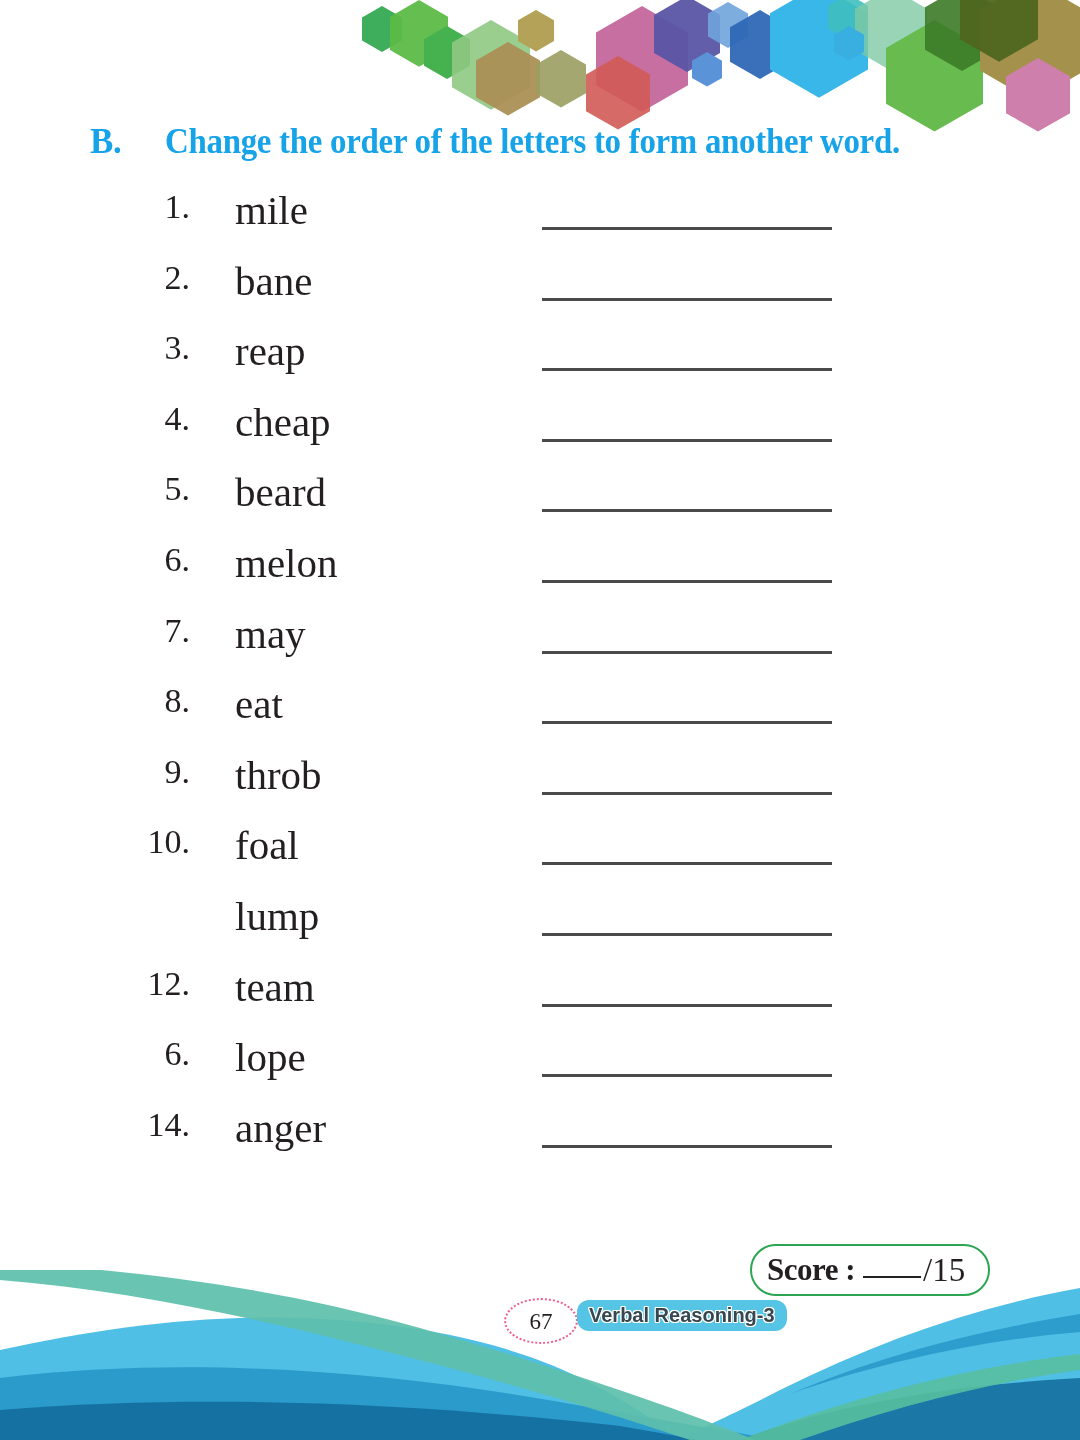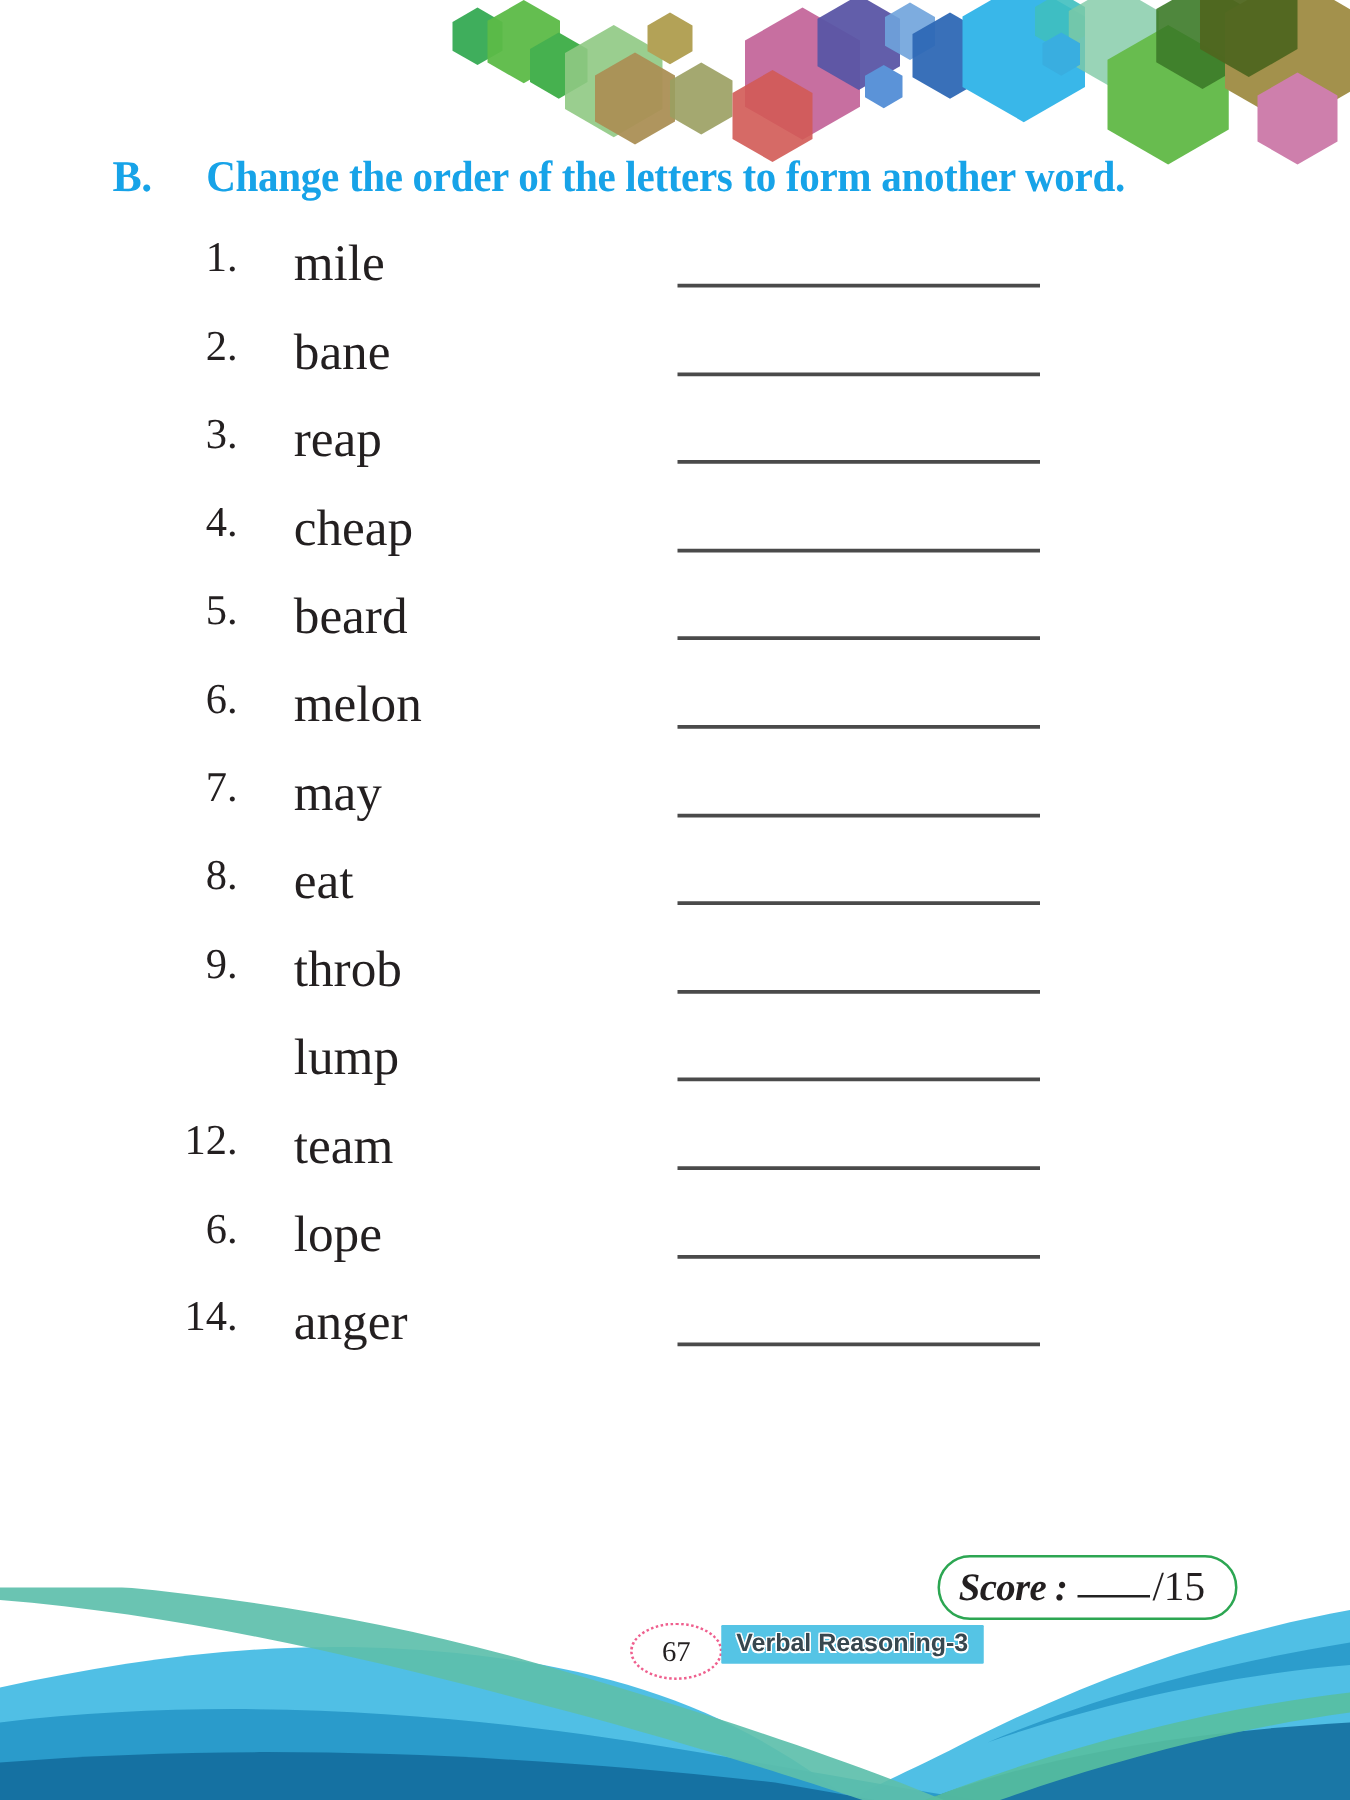--- a/index.html
+++ b/index.html
@@ -138,6 +138,11 @@
     <span class="qline"></span>
   </div>
 
+  <div class="qrow">
+    <span class="qnum">10.</span>
+    <span class="qword">foal</span>
+    <span class="qline"></span>
+  </div>
 
   <div class="qrow">
     <span class="qword">lump</span>

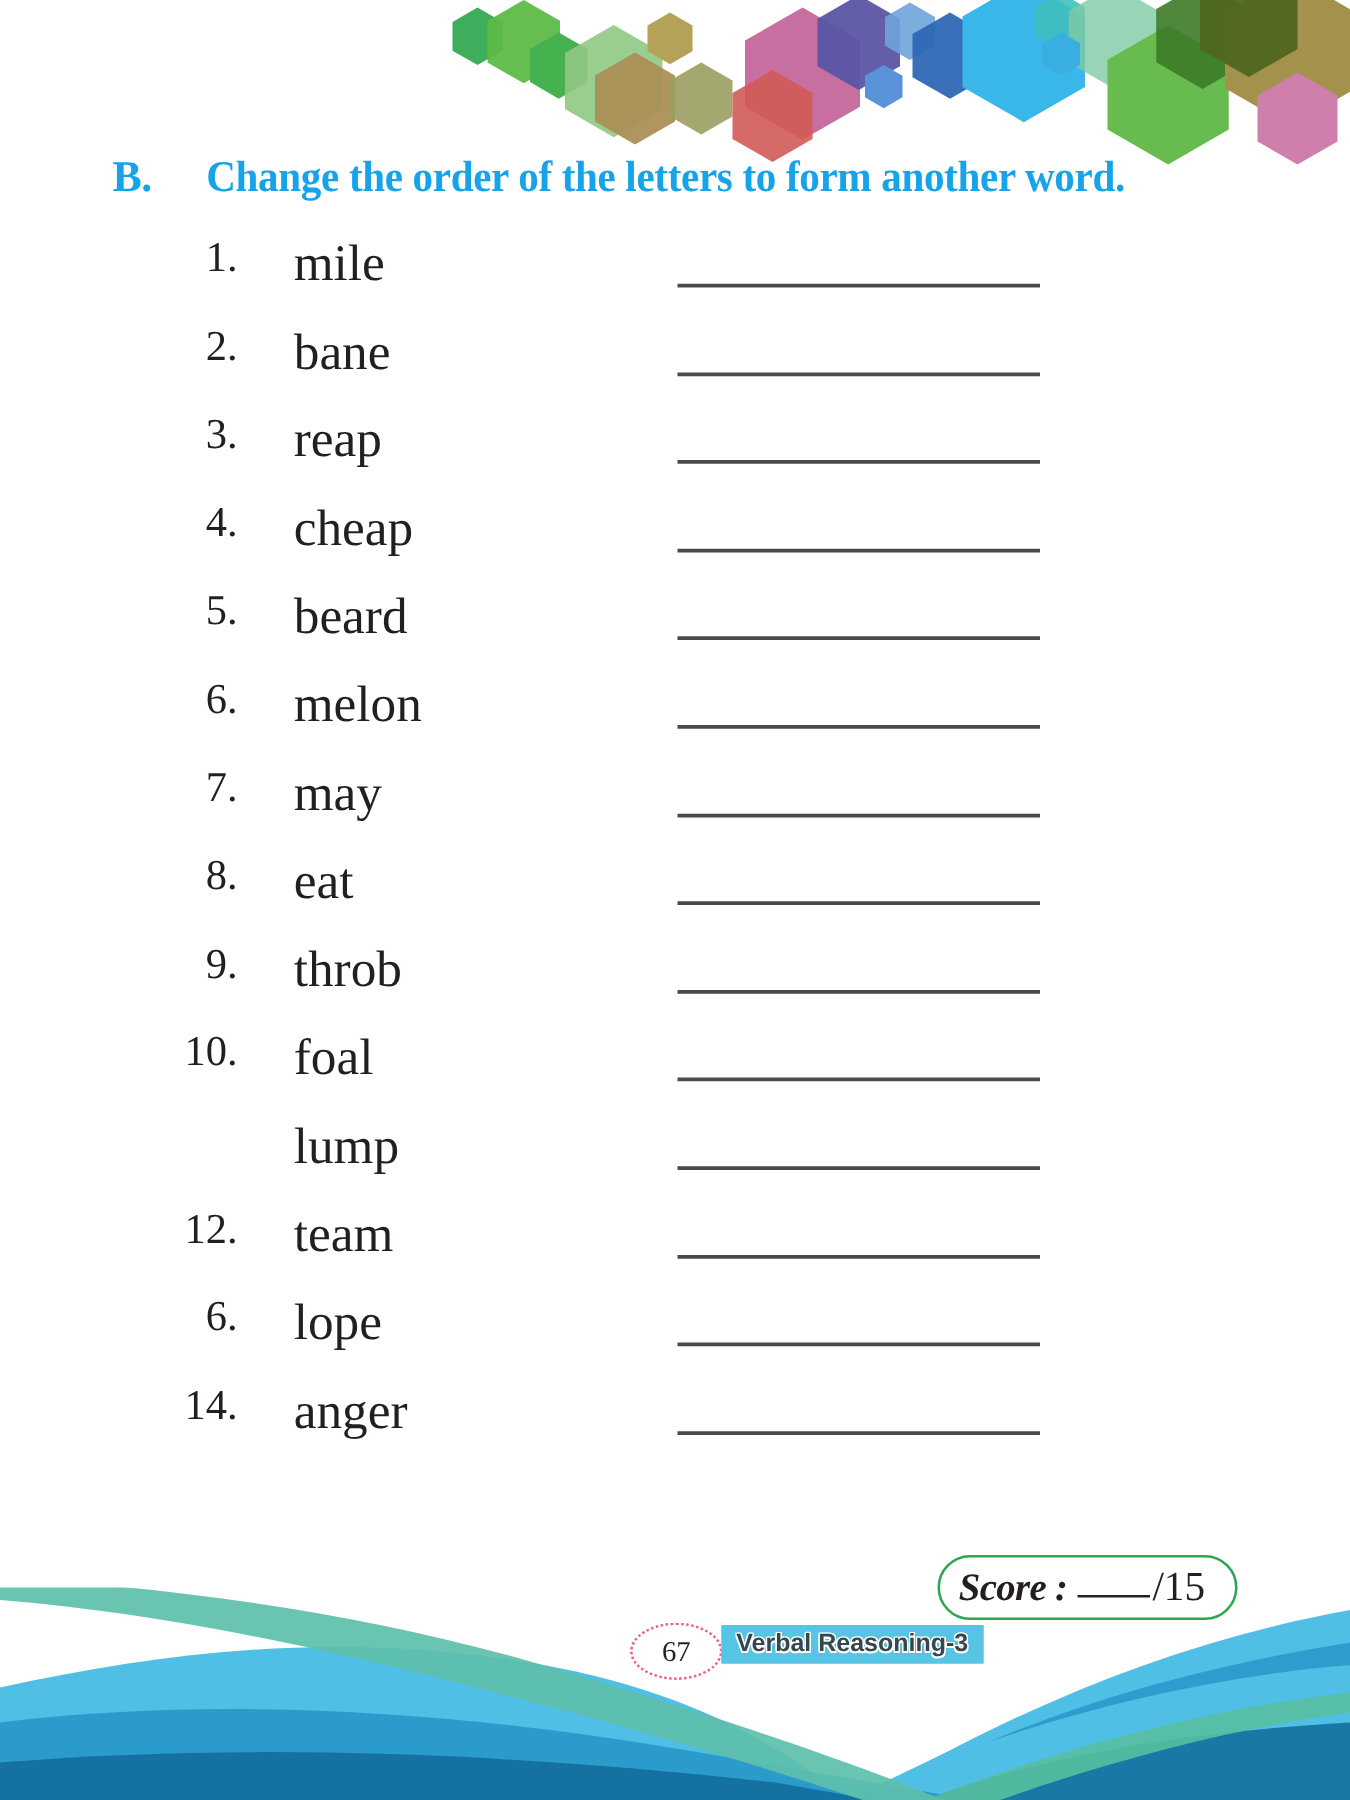--- a/index.html
+++ b/index.html
@@ -27,7 +27,7 @@
   .score-box{position:absolute;left:750px;top:1244px;width:240px;height:52px;
     box-sizing:border-box;background:#ffffff;border:2.5px solid #2ca652;
     border-radius:26px;z-index:6;display:flex;align-items:center;padding-left:15px;}
-  .score-label{font-weight:bold;font-size:31px;letter-spacing:-0.5px;font-style:italic;}
+  .score-label{font-weight:bold;font-size:31px;letter-spacing:-0.5px;}
   .score-blank{display:inline-block;width:58px;height:0;border-bottom:2.5px solid #222;
     margin:14px 2px 0 8px;}
   .score-total{font-size:33px;}

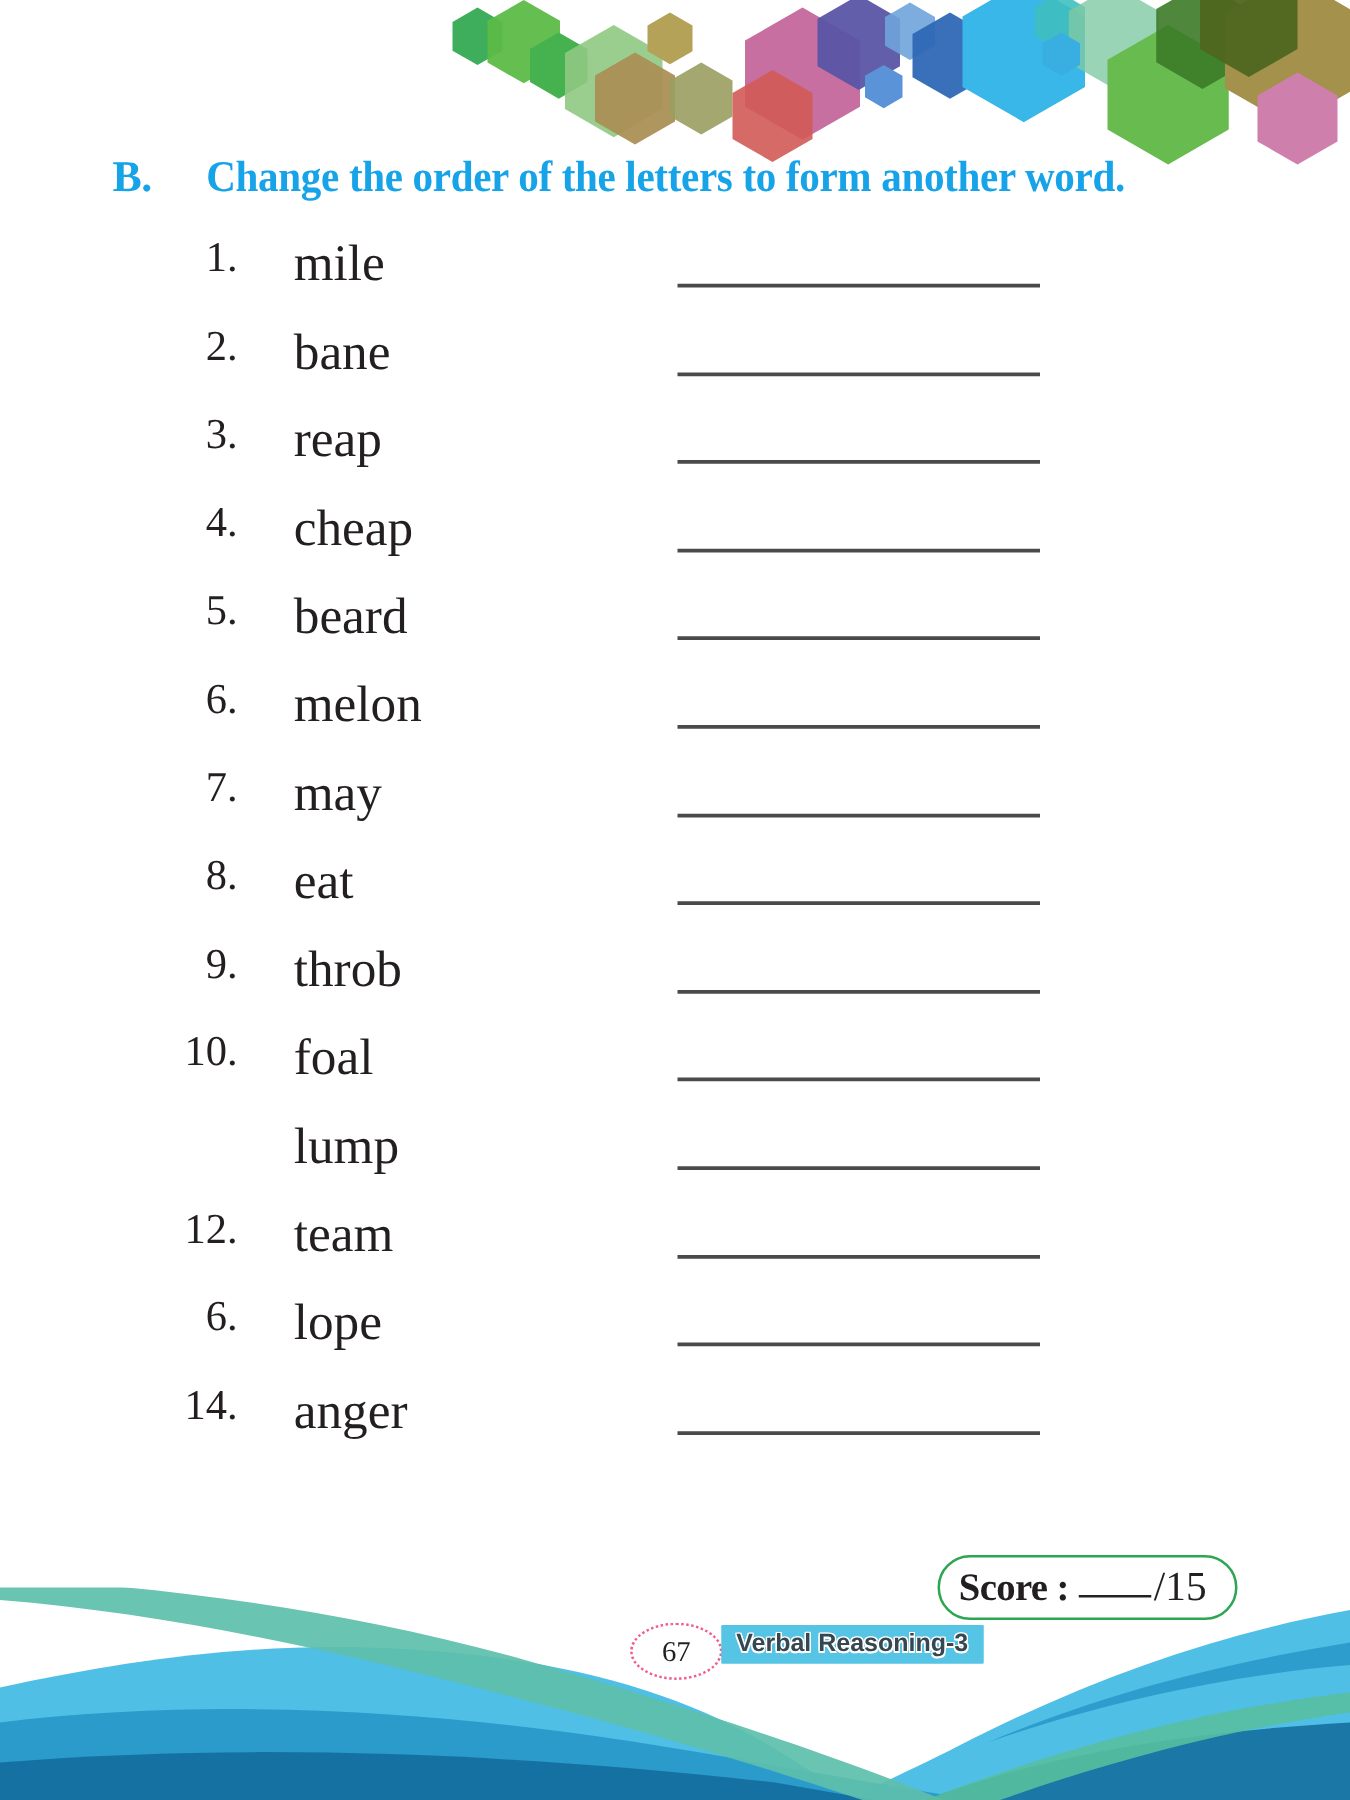--- a/index.html
+++ b/index.html
@@ -37,7 +37,7 @@
     display:flex;align-items:center;justify-content:center;}
   .page-ellipse span{font-size:23px;line-height:1;}
   .book-badge{position:absolute;left:577px;top:1300px;height:31px;z-index:7;
-    background:#55c4e5;border-radius:1px;display:flex;align-items:center;
+    background:#55c4e5;border-radius:12px;display:flex;align-items:center;
     padding:0 12px;}
   .book-badge span{
     font-family:"Liberation Sans",sans-serif;font-weight:bold;font-size:20px;

